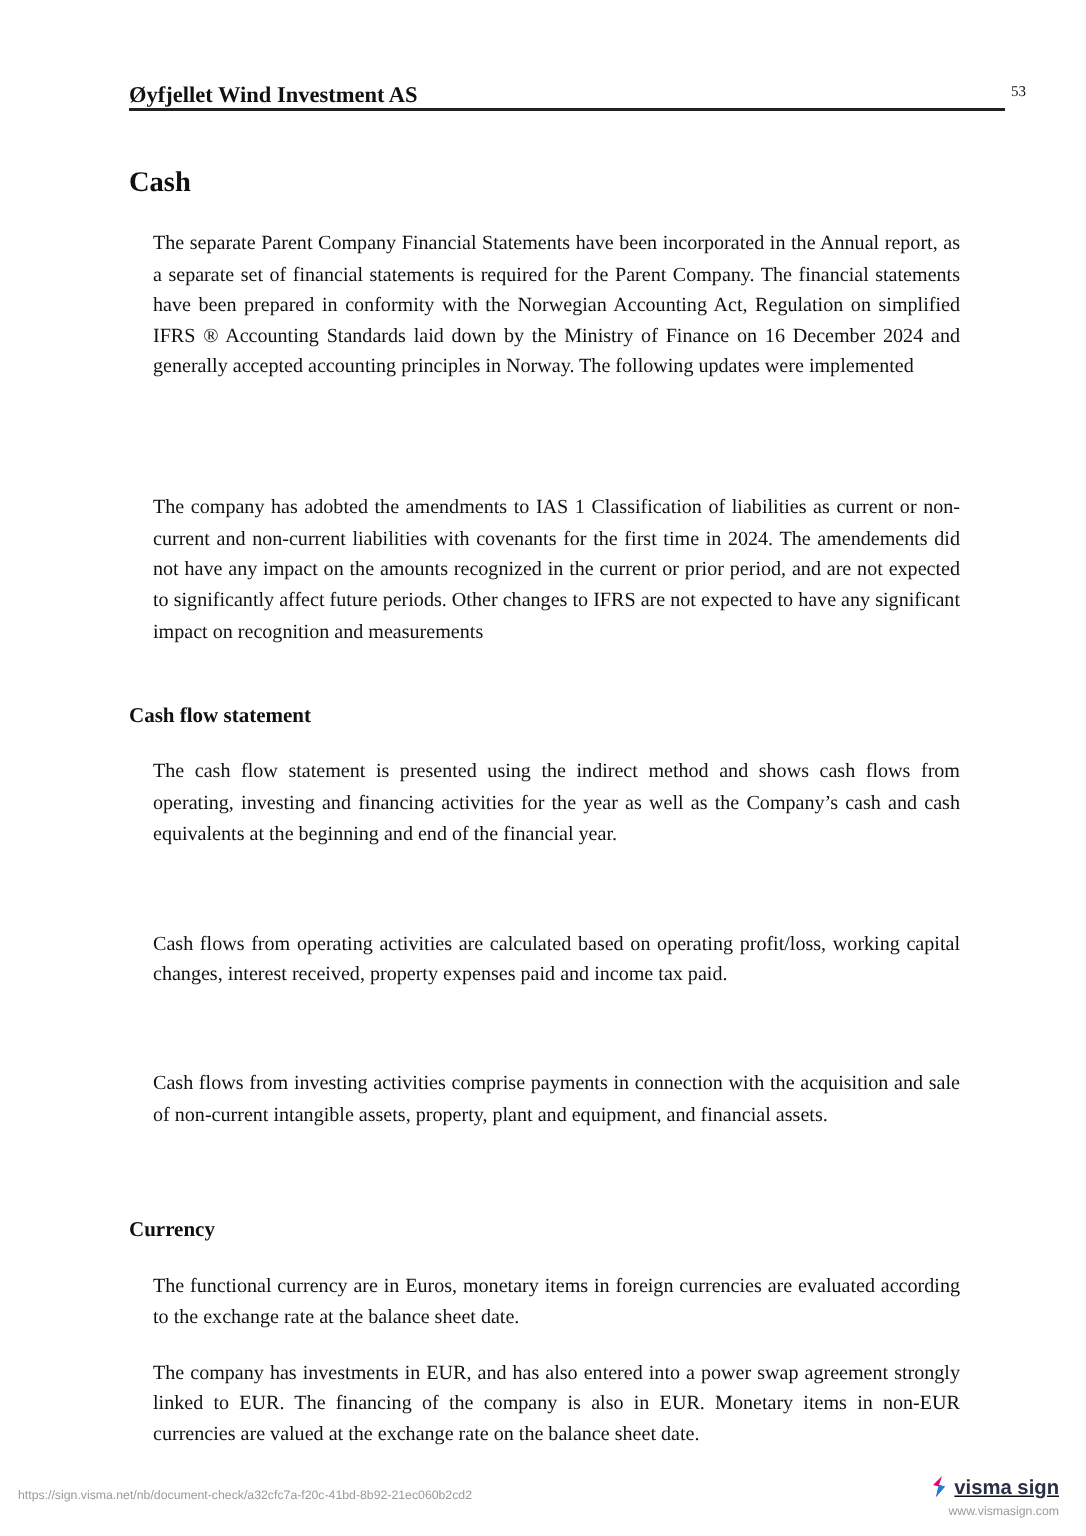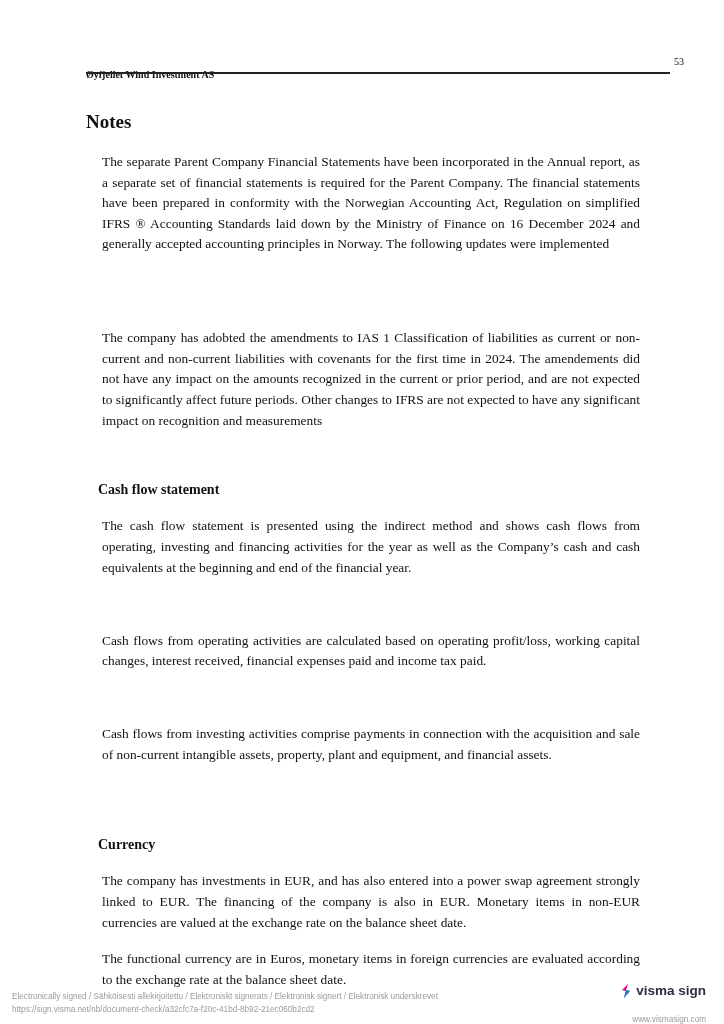--- a/index.html
+++ b/index.html
@@ -5,7 +5,7 @@
   html, body { margin: 0; padding: 0; background: #ffffff; }
   body { width: 724px; height: 1024px; position: relative; overflow: hidden; font-family: "Liberation Serif", serif; color: #111; }
   .header { position: absolute; left: 86px; top: 56px; width: 598px; height: 18px; }
-  .header .company { position: absolute; left: 0; top: 13px; font-weight: bold; font-size: 10px; }
+  .header .company { position: absolute; left: 0; top: 0; font-weight: bold; font-size: 15px; }
   .header .pagenum { position: absolute; right: 0; top: 0; font-size: 10px; }
   .header .rule { position: absolute; left: 0; top: 16px; width: 584px; height: 1.5px; background: #222; }
   .content { position: absolute; left: 86px; top: 108px; width: 570px; font-size: 13.4px; line-height: 20.6px; }

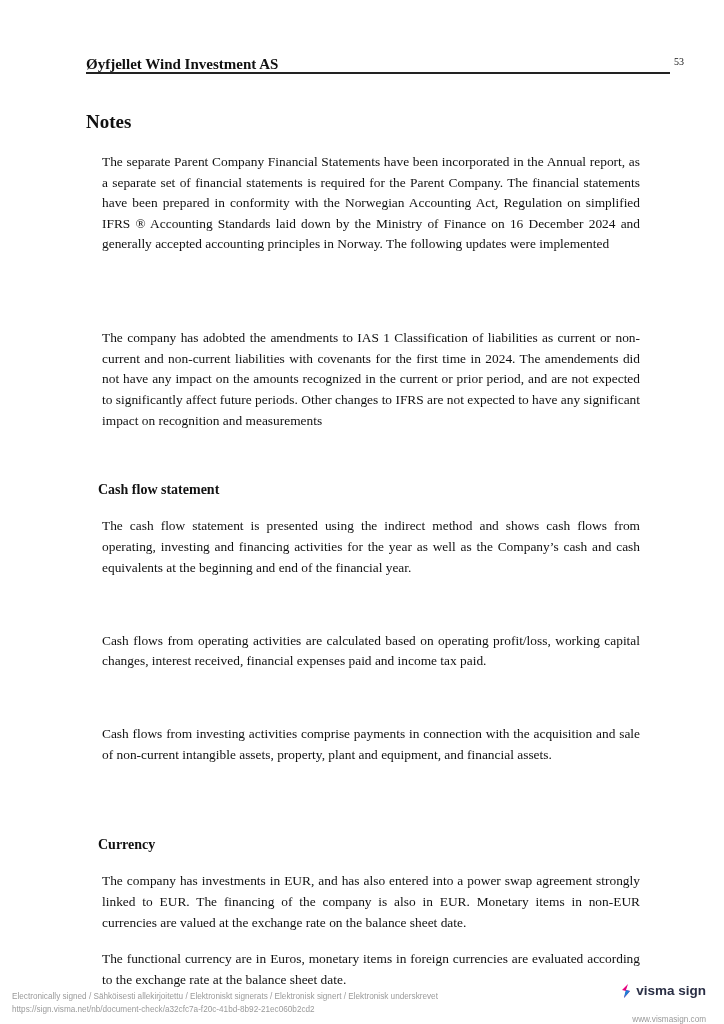--- a/index.html
+++ b/index.html
@@ -31,7 +31,7 @@
 </div>
 
 <div class="content">
-  <h1 class="notes">Notes</h1>
+  <h1 class="notes">Cash</h1>
   <p>The separate Parent Company Financial Statements have been incorporated in the Annual report, as a separate set of financial statements is required for the Parent Company. The financial statements have been prepared in conformity with the Norwegian Accounting Act, Regulation on simplified IFRS ® Accounting Standards laid down by the Ministry of Finance on 16 December 2024 and generally accepted accounting principles in Norway. The following updates were implemented</p>
   <div class="gap"></div>
   <div class="gap"></div>

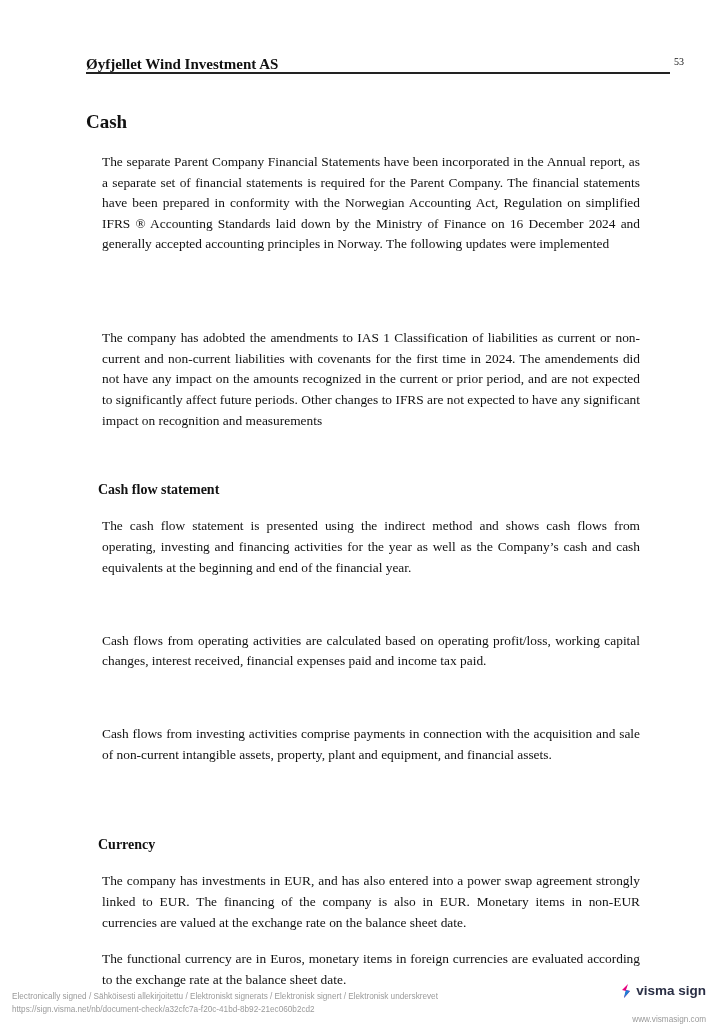--- a/index.html
+++ b/index.html
@@ -14,7 +14,7 @@
   p { margin: 16px; text-align: justify; }
   .gap { height: 20.6px; }
   ul.bullets { margin: 0; padding-left: 35px; list-style: disc; }
-  h3.sub { font-size: 14px; font-weight: bold; margin: 12px; line-height: 20.6px; }
+  h3.sub { font-size: 14px; font-weight: bold; margin: 0; line-height: 20.6px; }
   .footer-left { position: absolute; left: 12px; top: 990px; font-family: "Liberation Sans", sans-serif; font-size: 8.2px; color: #9a9a9a; line-height: 13px; }
   .footer-right { position: absolute; right: 18px; top: 983px; text-align: right; font-family: "Liberation Sans", sans-serif; }
   .logo { display: flex; align-items: flex-start; justify-content: flex-end; gap: 4px; }

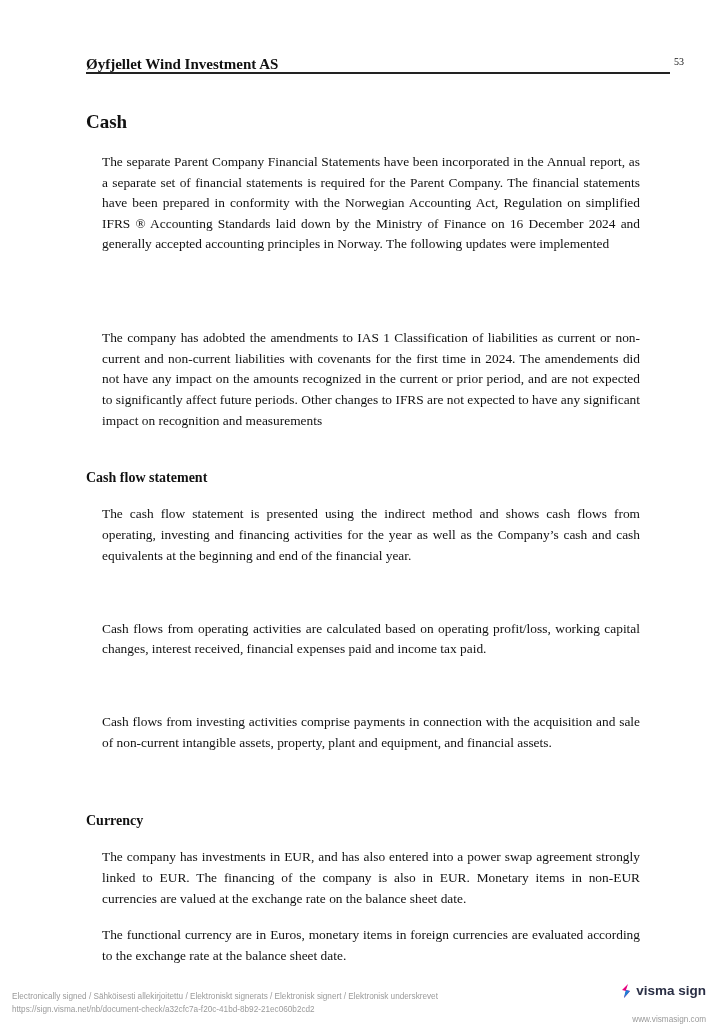--- a/index.html
+++ b/index.html
@@ -41,7 +41,7 @@
   <h3 class="sub">Cash flow statement</h3>
   <p>The cash flow statement is presented using the indirect method and shows cash flows from operating, investing and financing activities for the year as well as the Company’s cash and cash equivalents at the beginning and end of the financial year.</p>
   <div class="gap"></div>
-  <p>Cash flows from operating activities are calculated based on operating profit/loss, working capital changes, interest received, financial expenses paid and income tax paid.</p>
+  <p>Cash flows from operating activities are calculated based on operating profit/loss, working capital changes, interest received, property expenses paid and income tax paid.</p>
   <div class="gap"></div>
   <p>Cash flows from investing activities comprise payments in connection with the acquisition and sale of non-current intangible assets, property, plant and equipment, and financial assets.</p>
   <div class="gap"></div>

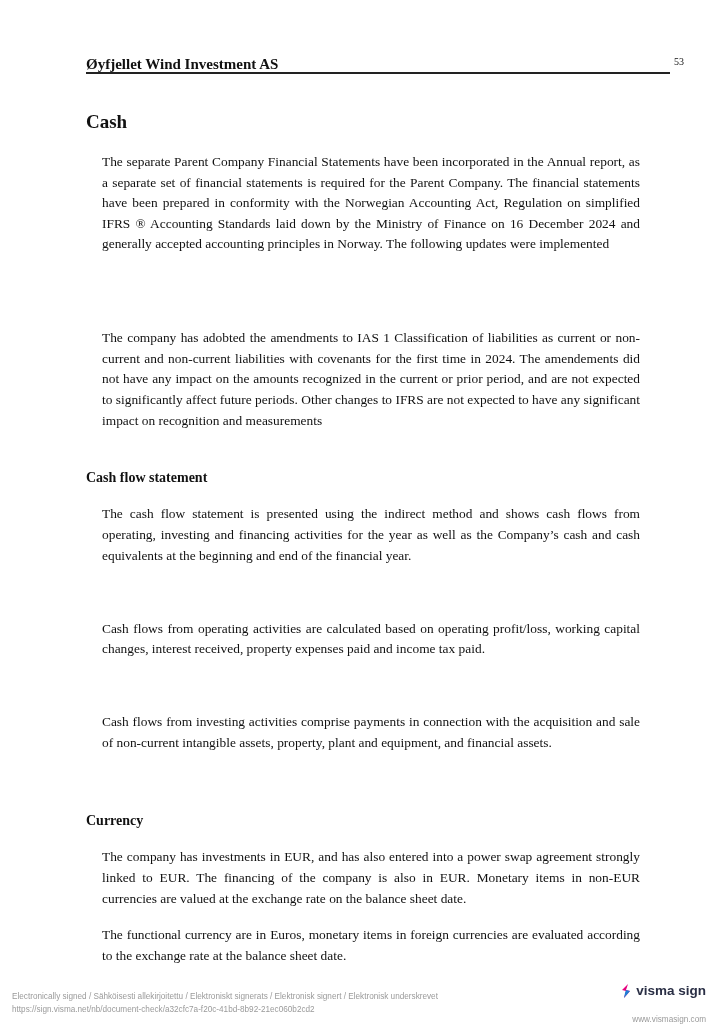--- a/index.html
+++ b/index.html
@@ -48,8 +48,8 @@
   <div class="gap"></div>
 
   <h3 class="sub">Currency</h3>
+  <p>The functional currency are in Euros, monetary items in foreign currencies are evaluated according to the exchange rate at the balance sheet date.</p>
   <p>The company has investments in EUR, and has also entered into a power swap agreement strongly linked to EUR. The financing of the company is also in EUR. Monetary items in non-EUR currencies are valued at the exchange rate on the balance sheet date.</p>
-  <p>The functional currency are in Euros, monetary items in foreign currencies are evaluated according to the exchange rate at the balance sheet date.</p>
   <div class="gap"></div>
   <p>Currency rate at the balance sheet date: 11,7950</p>
 </div>

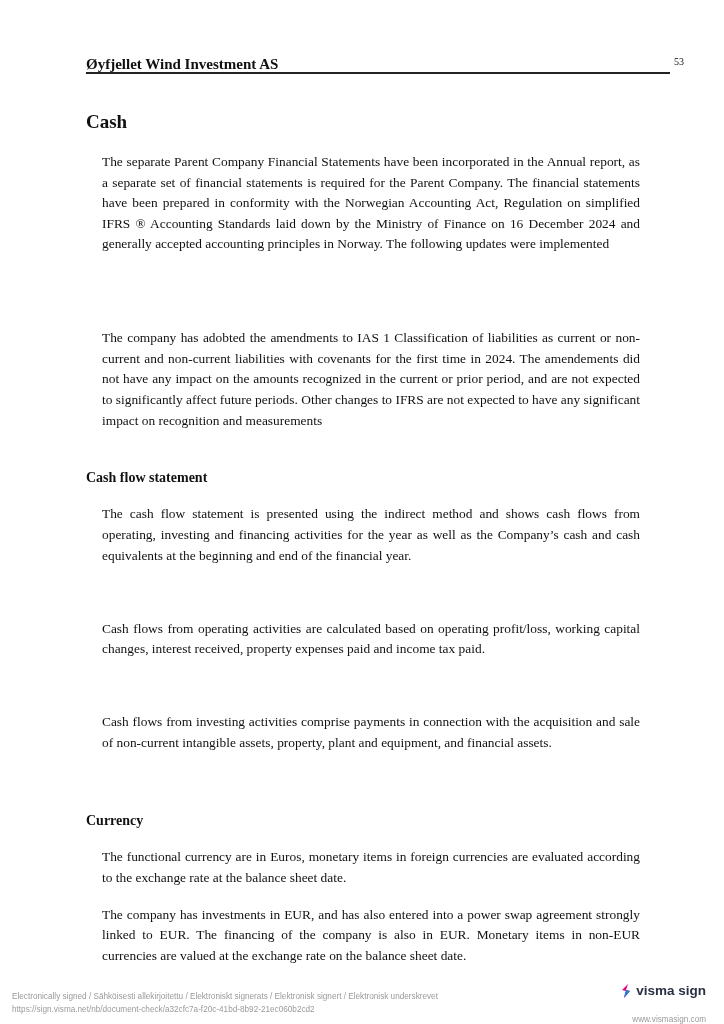--- a/index.html
+++ b/index.html
@@ -55,7 +55,6 @@
 </div>
 
 <div class="footer-left">
-  <div>Electronically signed / Sähköisesti allekirjoitettu / Elektroniskt signerats / Elektronisk signert / Elektronisk underskrevet</div>
   <div>https://sign.visma.net/nb/document-check/a32cfc7a-f20c-41bd-8b92-21ec060b2cd2</div>
 </div>
 

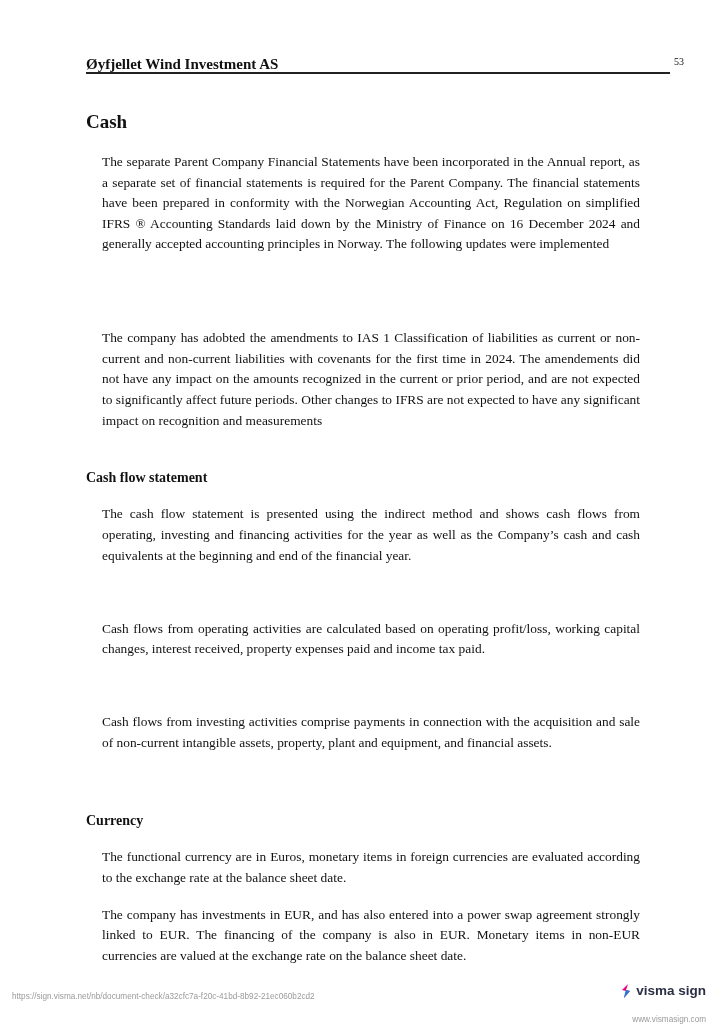--- a/index.html
+++ b/index.html
@@ -17,7 +17,7 @@
   h3.sub { font-size: 14px; font-weight: bold; margin: 0; line-height: 20.6px; }
   .footer-left { position: absolute; left: 12px; top: 990px; font-family: "Liberation Sans", sans-serif; font-size: 8.2px; color: #9a9a9a; line-height: 13px; }
   .footer-right { position: absolute; right: 18px; top: 983px; text-align: right; font-family: "Liberation Sans", sans-serif; }
-  .logo { display: flex; align-items: flex-start; justify-content: flex-end; gap: 4px; }
+  .logo { display: flex; align-items: center; justify-content: flex-end; gap: 4px; text-decoration: underline; }
   .logo-text { font-size: 13.5px; font-weight: bold; color: #2a2f45; }
   .site { font-size: 8.2px; color: #9a9a9a; margin-top: 16px; }
 </style>

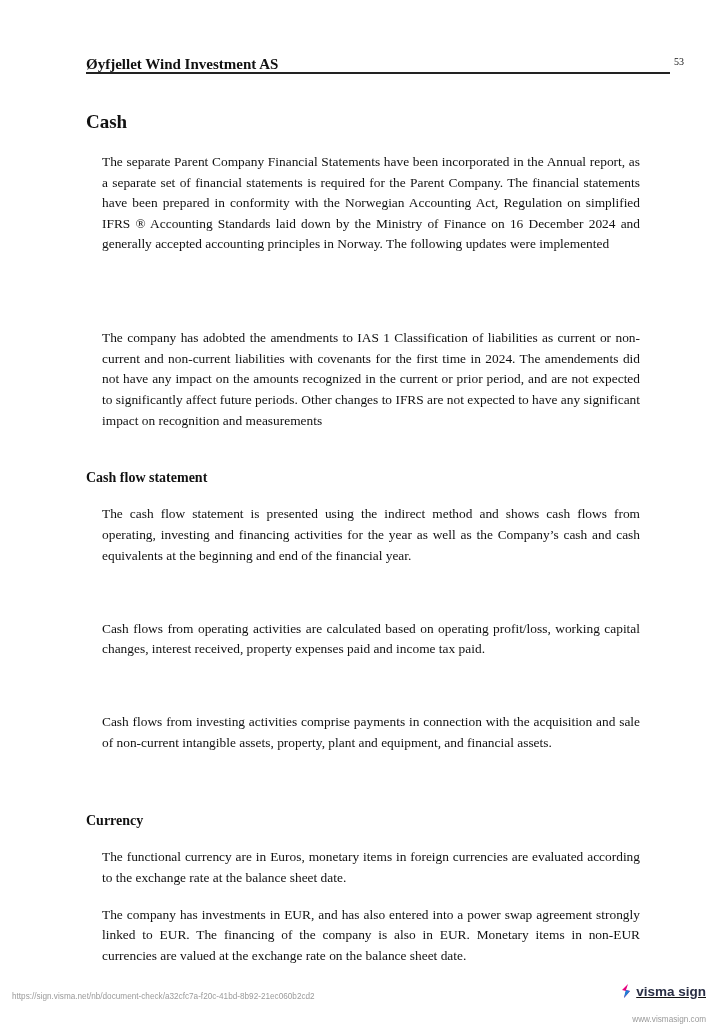--- a/index.html
+++ b/index.html
@@ -19,7 +19,7 @@
   .footer-right { position: absolute; right: 18px; top: 983px; text-align: right; font-family: "Liberation Sans", sans-serif; }
   .logo { display: flex; align-items: center; justify-content: flex-end; gap: 4px; text-decoration: underline; }
   .logo-text { font-size: 13.5px; font-weight: bold; color: #2a2f45; }
-  .site { font-size: 8.2px; color: #9a9a9a; margin-top: 16px; }
+  .site { font-size: 8.2px; color: #9a9a9a; margin-top: 4px; }
 </style>
 </head>
 <body>

